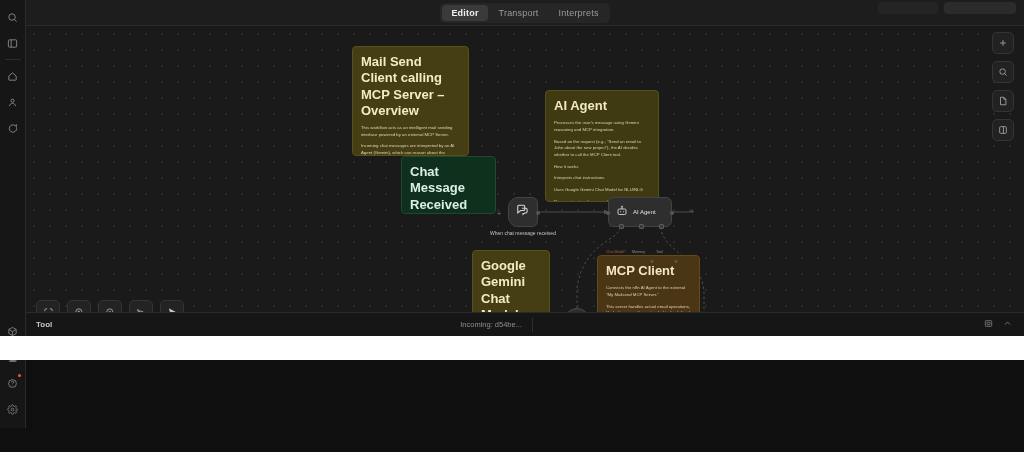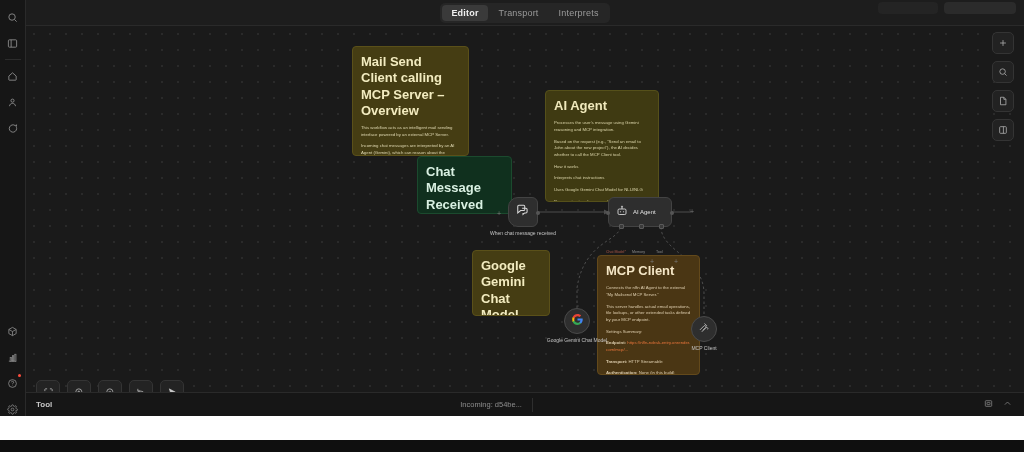--- a/index.html
+++ b/index.html
@@ -11,7 +11,7 @@
     overflow:hidden;
     position:relative;
   }
-  #app { position:absolute; inset:0; width:1024px; height:440px; background:#1a1a1a;border-radius:18px; }
+  #app { position:absolute; inset:0; width:1024px; height:360px; background:#1a1a1a;border-radius:18px; }
 
   
   .rail {

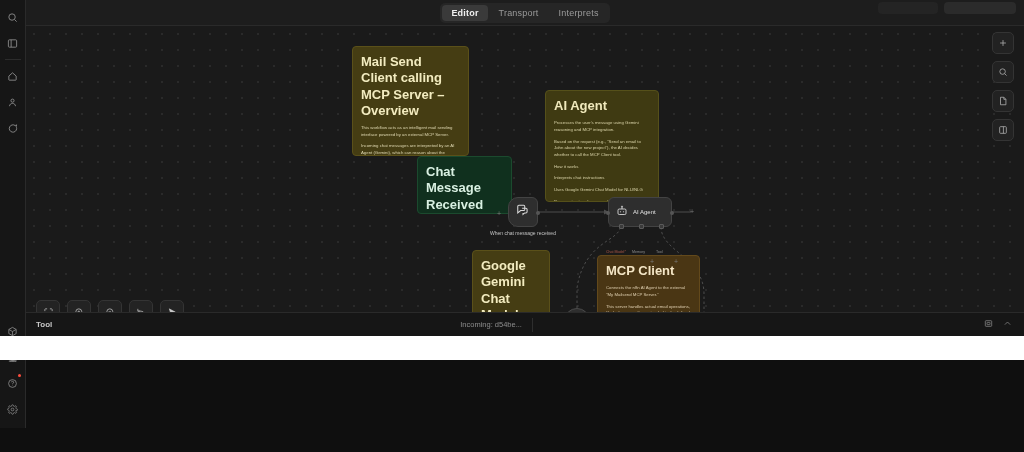--- a/index.html
+++ b/index.html
@@ -247,7 +247,7 @@
       <p>It creates a dynamic link between human chat instructions and automated mail dispatch.</p>
     </div>
 
-    <div class="sticky green" style="left:375px; top:130px; width:95px; height:58px;margin-left:16px;">
+    <div class="sticky green" style="left:375px; top:130px; width:95px; height:58px;">
       <div class="st-title">Chat Message Received</div>
       <p>Triggers the workflow whenever a new chat message is received by the connected chat service.</p>
       <p>Passes the raw text input and user context to the AI Agent for interpretation.</p>

